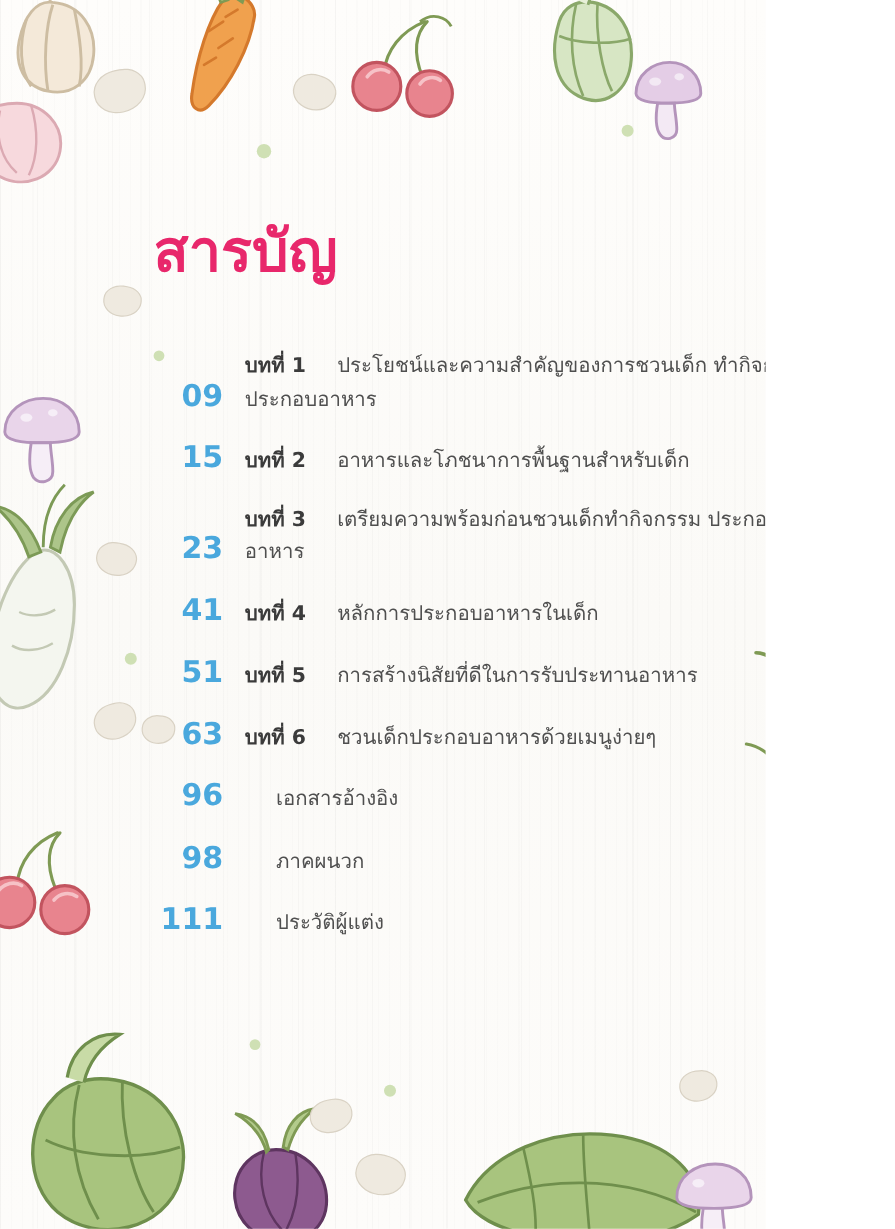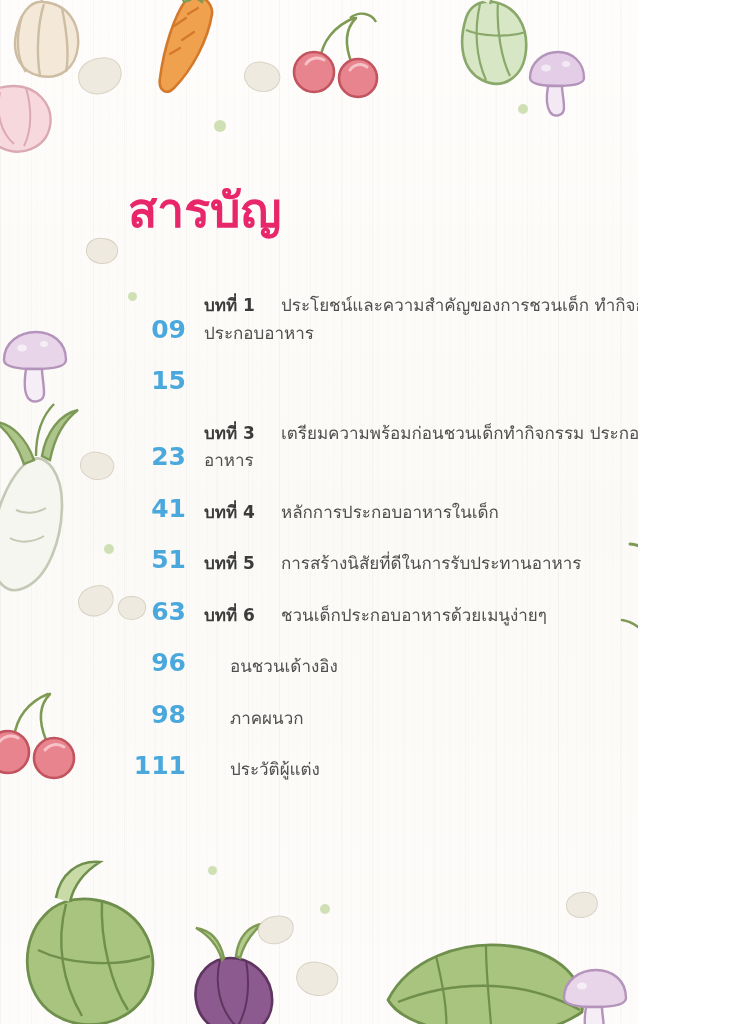--- a/index.html
+++ b/index.html
@@ -345,6 +345,9 @@
 
       <div class="toc-row">
         <div class="toc-num">15</div>
+        <div class="toc-body">
+          <span class="toc-chapter">บทที่ 2</span><span class="toc-text">อาหารและโภชนาการพื้นฐานสำหรับเด็ก</span>
+        </div>
       </div>
 
       <div class="toc-row">

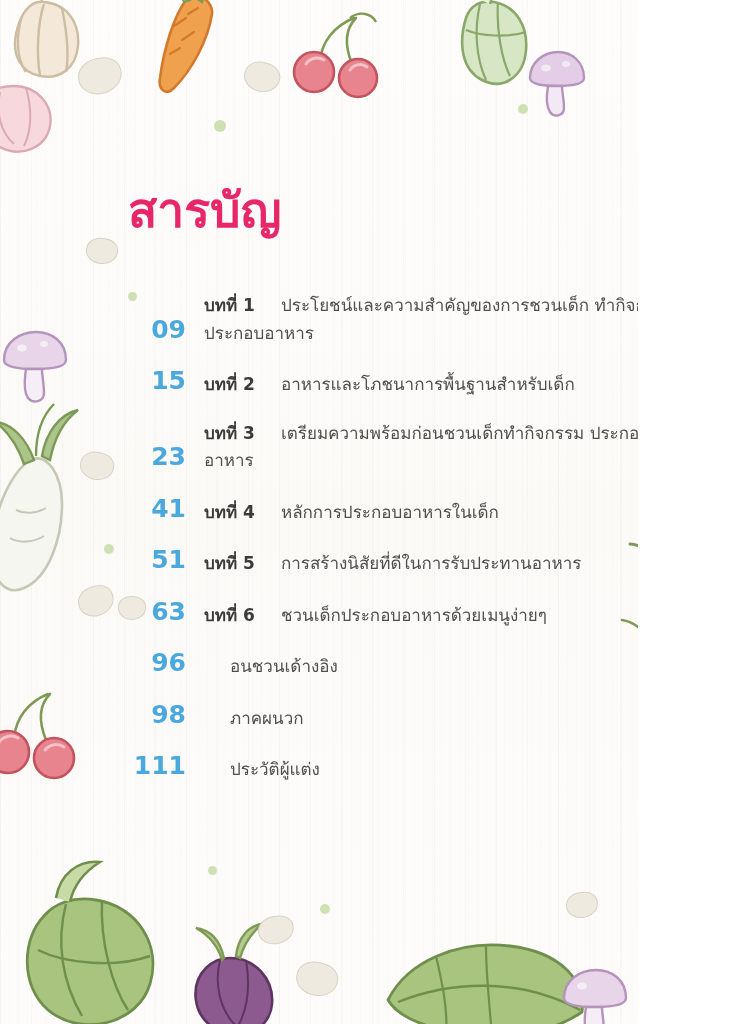--- a/index.html
+++ b/index.html
@@ -381,7 +381,7 @@
       <div class="toc-row">
         <div class="toc-num">96</div>
         <div class="toc-body">
-          <span class="toc-text">อนชวนเด้างอิง</span>
+          <span class="toc-text">เอกสารอ้างอิง</span>
         </div>
       </div>
 

